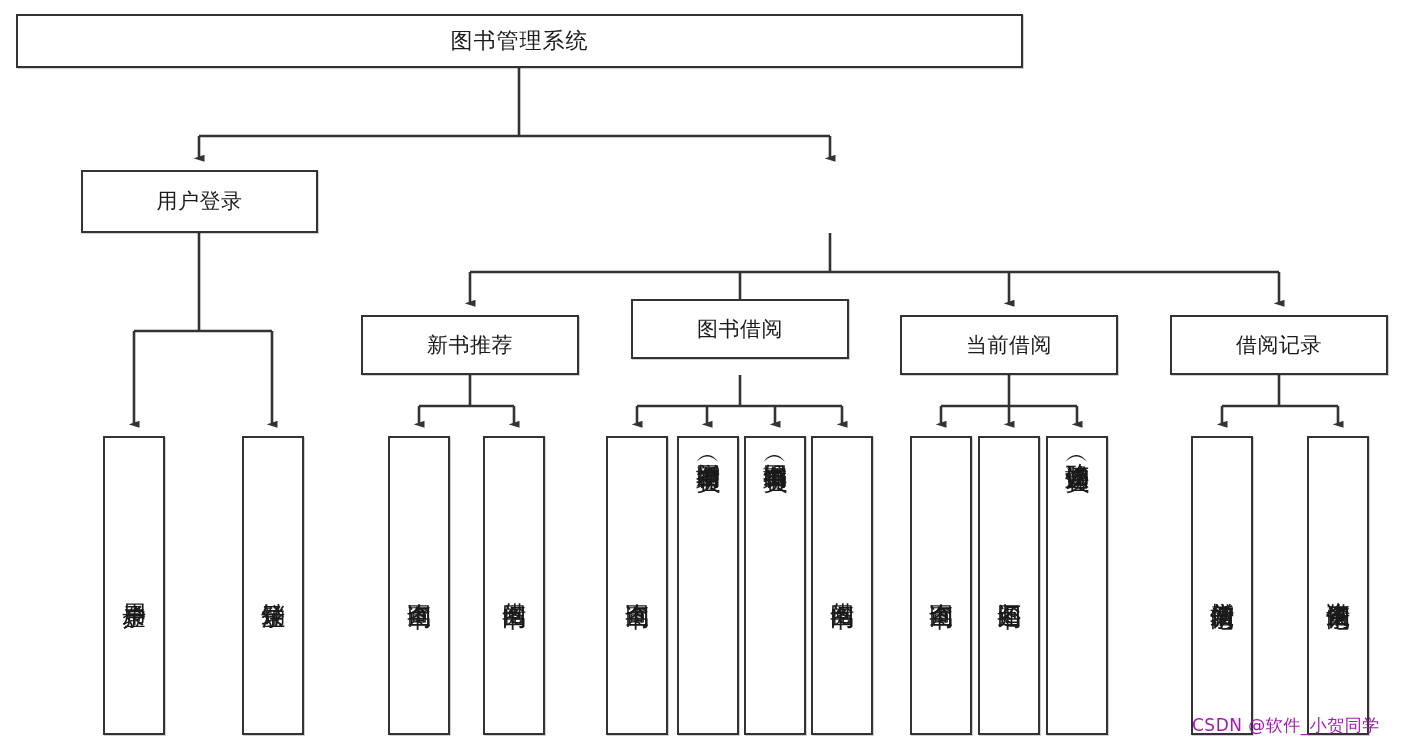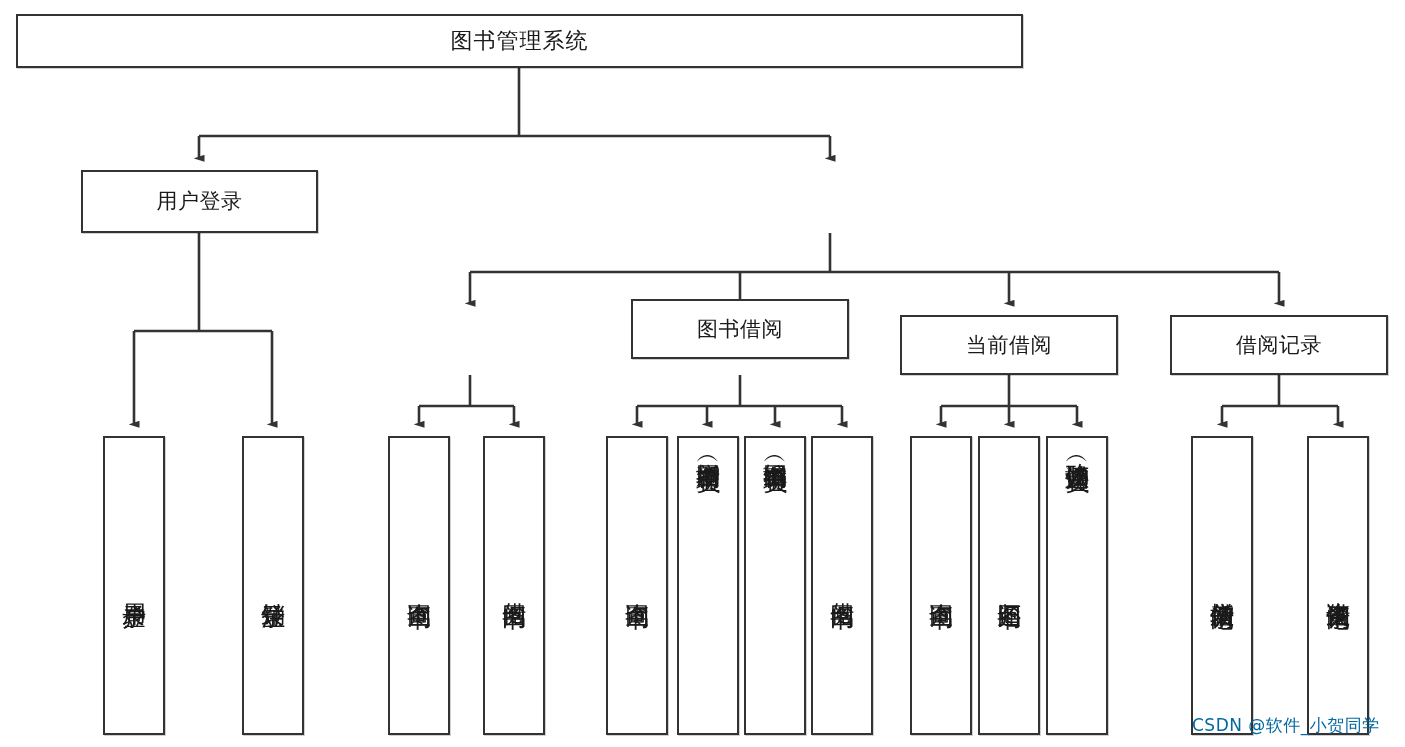--- a/index.html
+++ b/index.html
@@ -157,6 +157,9 @@
     <span class="node-label">用户登录</span>
   </div>
 
+  <div class="node-box node-h" style="left:361px; top:315px; width:218px; height:60px;">
+    <span class="node-label">新书推荐</span>
+  </div>
   <div class="node-box node-h" style="left:631px; top:299px; width:218px; height:60px;">
     <span class="node-label">图书借阅</span>
   </div>

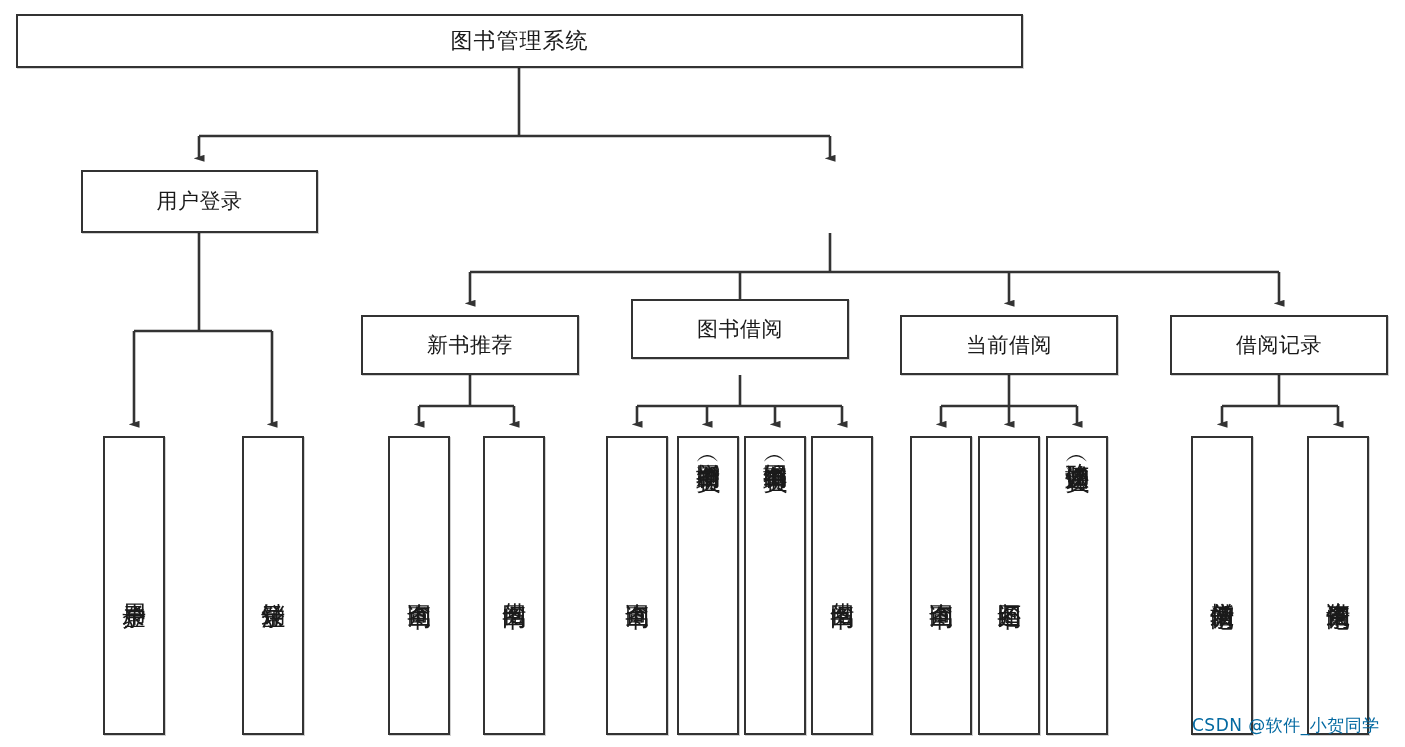--- a/index.html
+++ b/index.html
@@ -75,7 +75,7 @@
   }
   .watermark {
     position: absolute;
-    color: #0369a1;
+    color: #a21caf;
     font-size: 17px;
     letter-spacing: 0.5px;
     white-space: nowrap;

